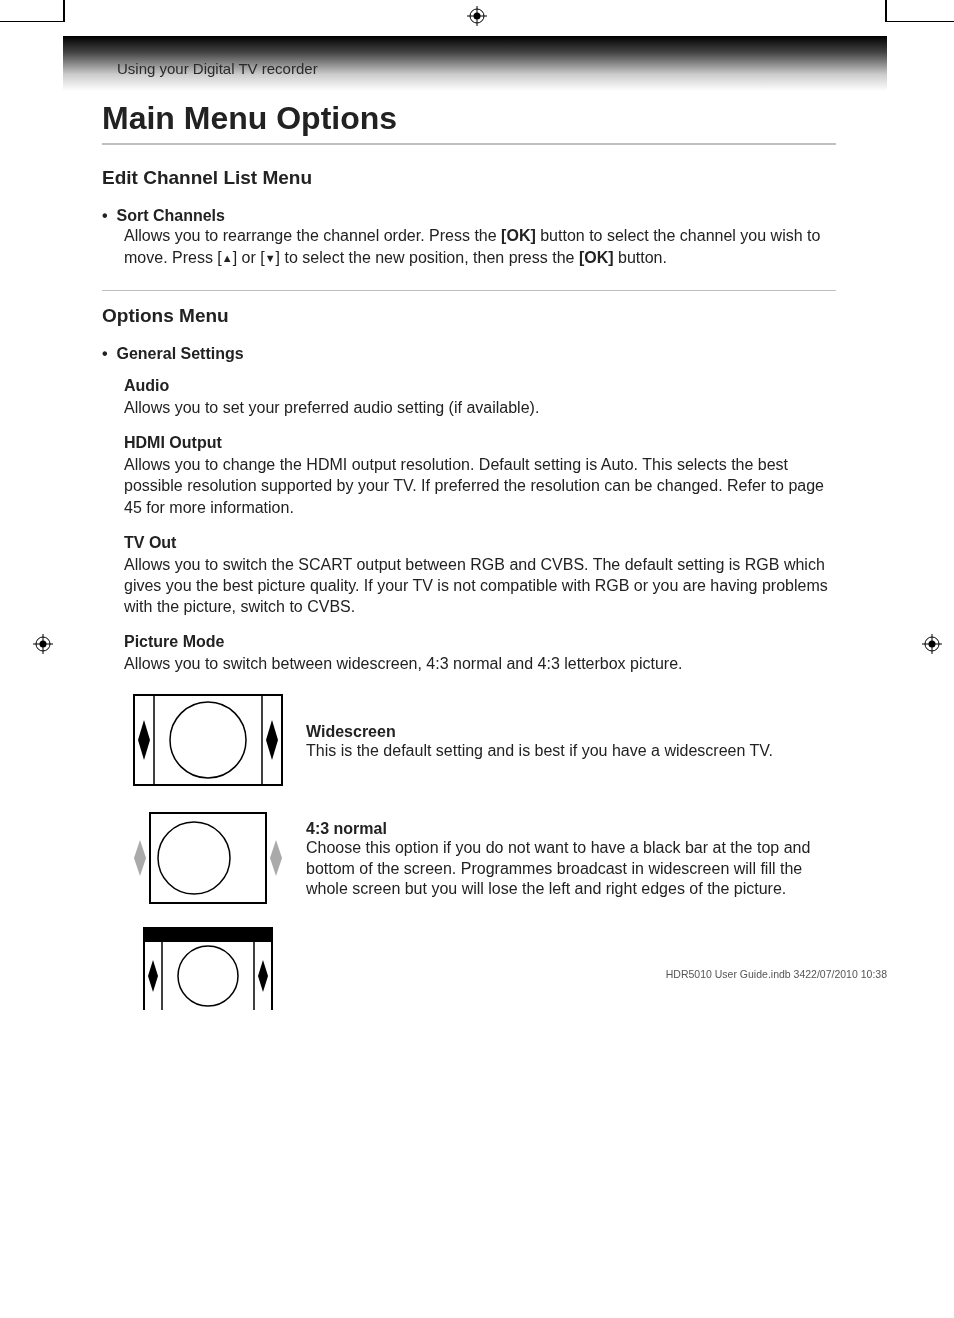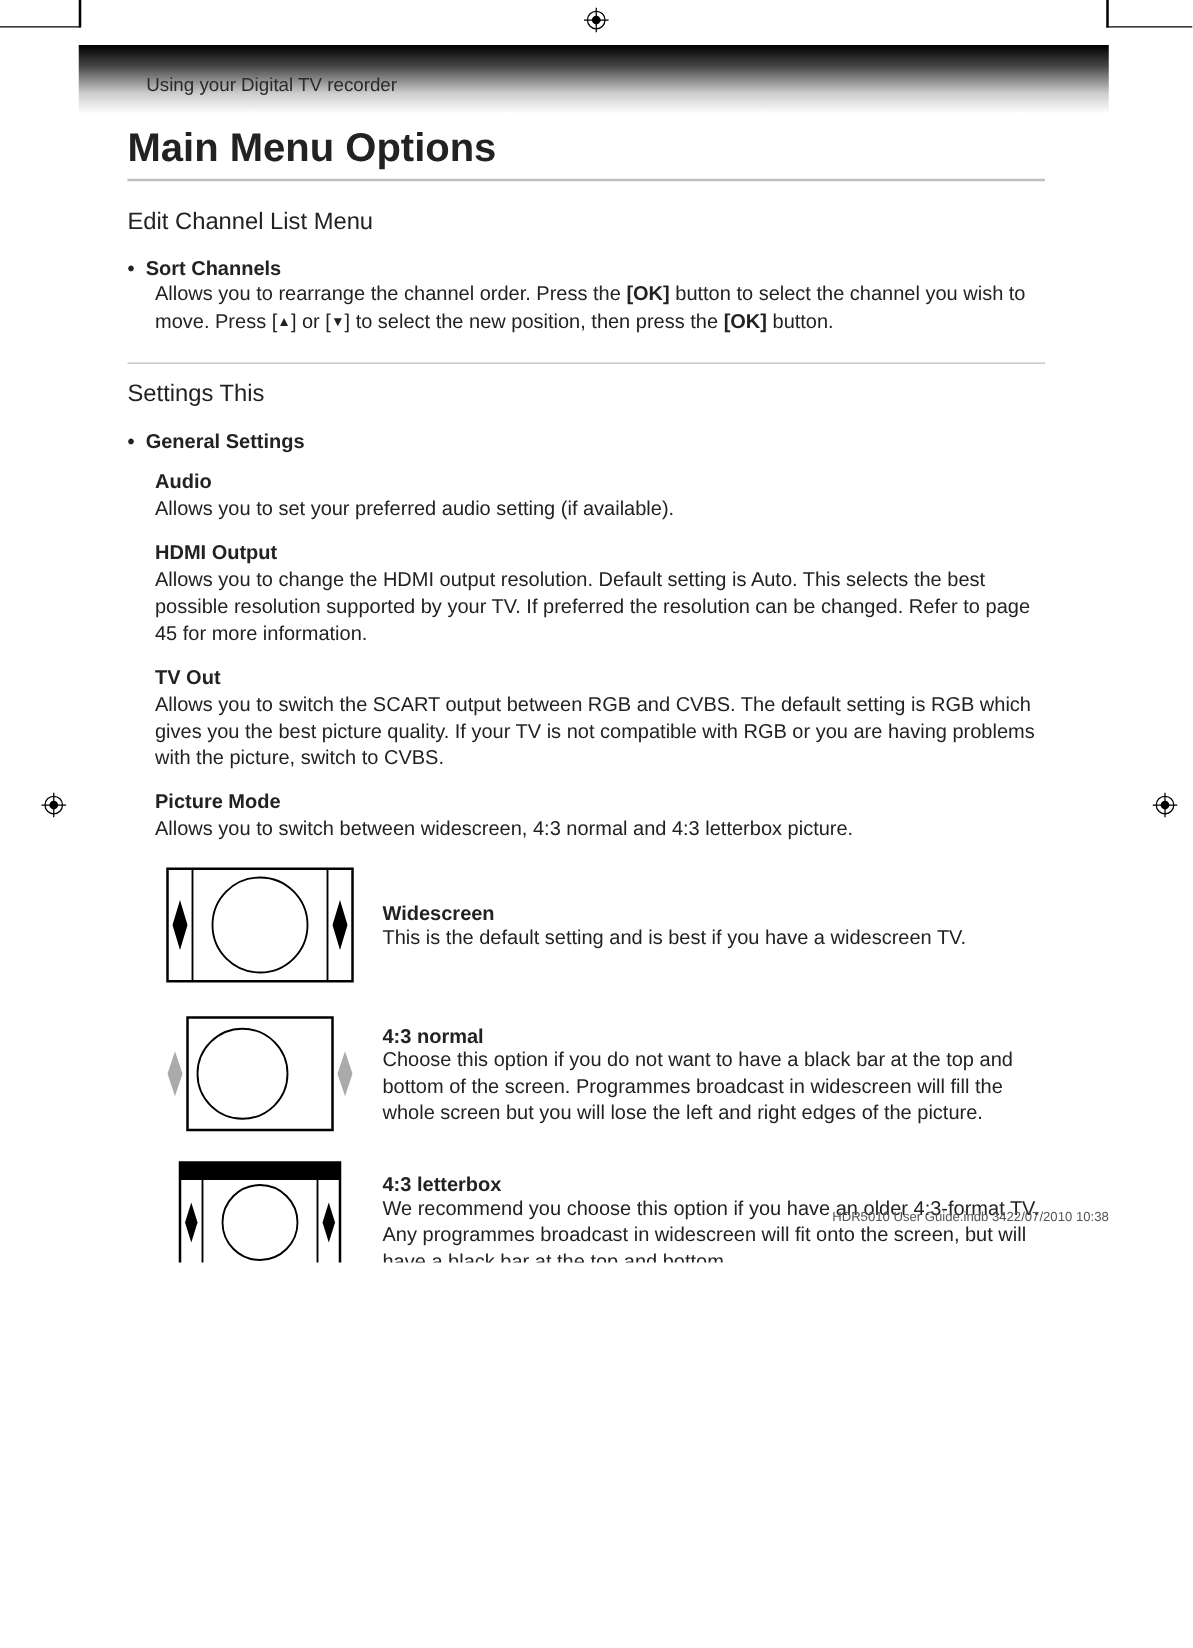--- a/index.html
+++ b/index.html
@@ -79,7 +79,7 @@
   }
   h2.sub {
     font-size: 19px;
-    font-weight: normal;
+    font-weight: bold;
     margin: 0 0 18px 0;
     color: #222;
   }

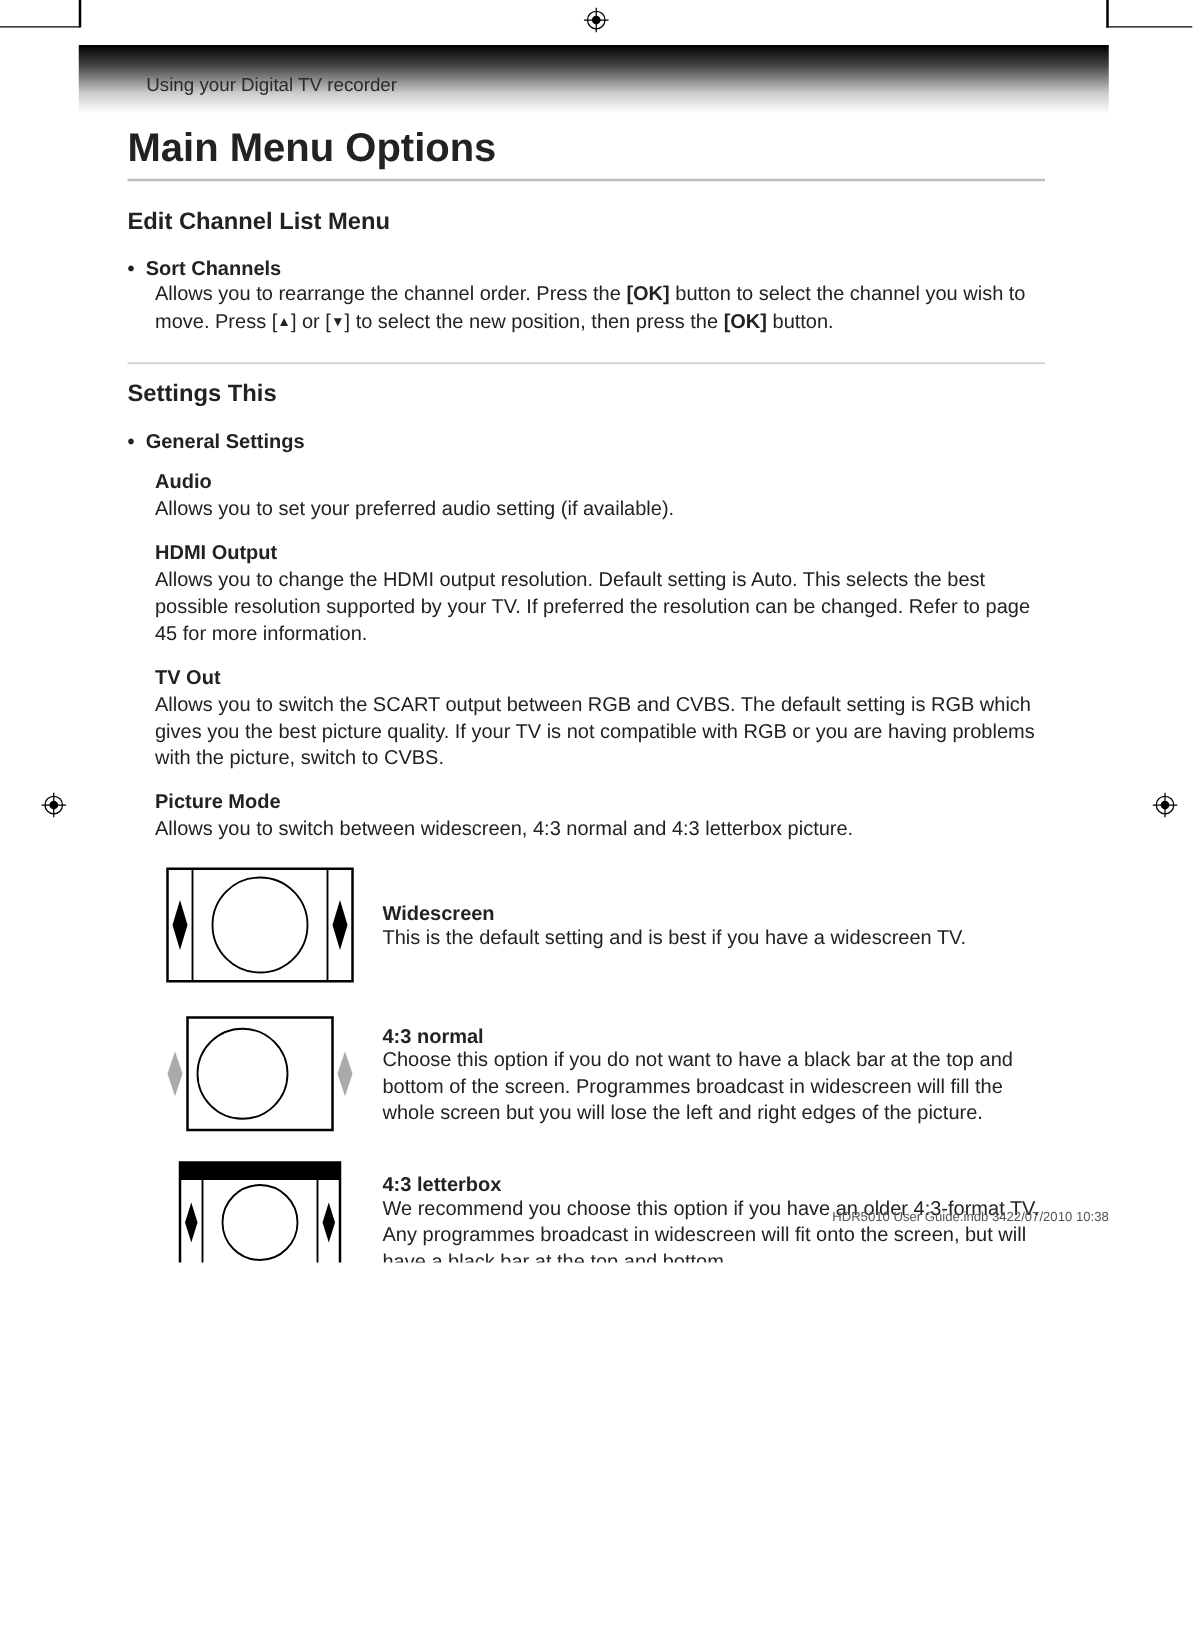--- a/index.html
+++ b/index.html
@@ -227,7 +227,7 @@
 
     <hr class="hr2">
 
-    <h2 class="sub">Settings This</h2>
+    <h2 class="sub">Options Menu</h2>
 
     <div class="bullet-item" style="margin-bottom:14px">
       <div class="bullet-head">General Settings</div>

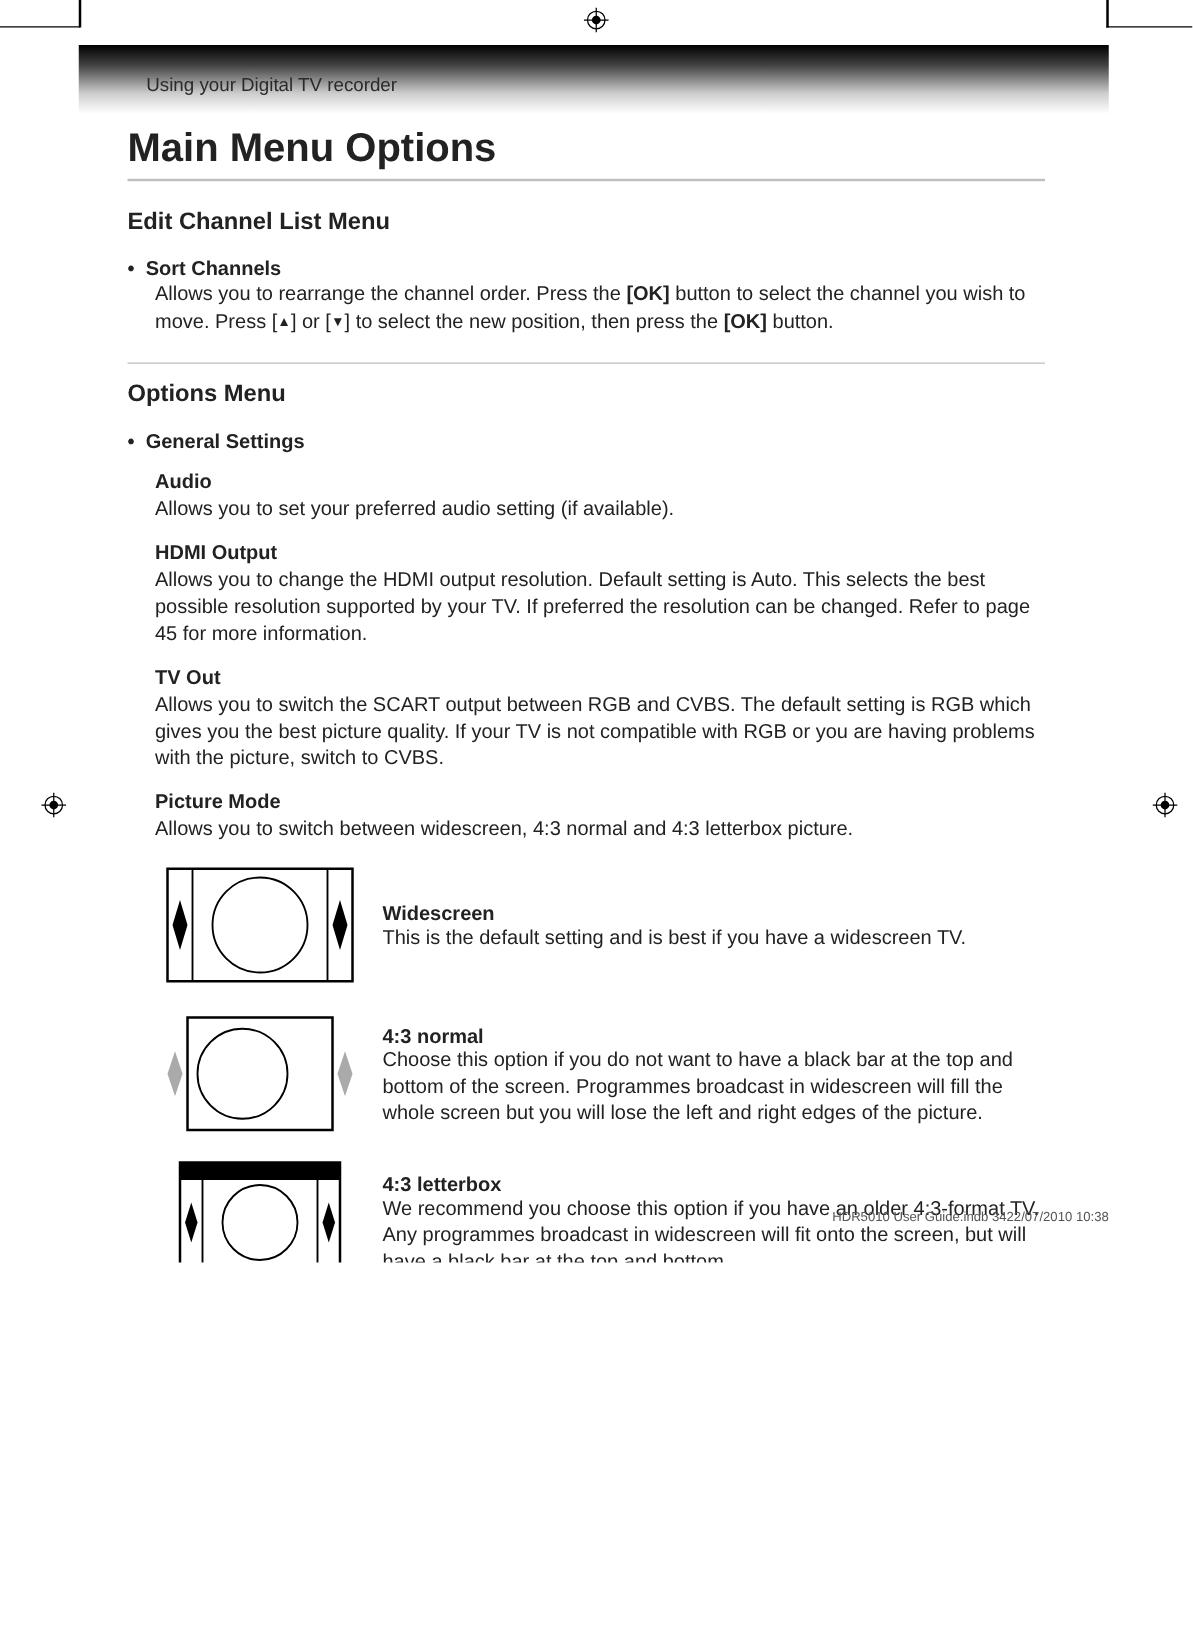--- a/index.html
+++ b/index.html
@@ -298,10 +298,6 @@
           <path d="M139 34 L144 50 L139 66 L134 50 Z" fill="#000"></path>
         </svg>
       </div>
-      <div class="pic-text">
-        <div class="pic-title">4:3 letterbox</div>
-        <div class="pic-body">We recommend you choose this option if you have an older 4:3-format TV. Any programmes broadcast in widescreen will fit onto the screen, but will have a black bar at the top and bottom.</div>
-      </div>
     </div>
   </div>
 

